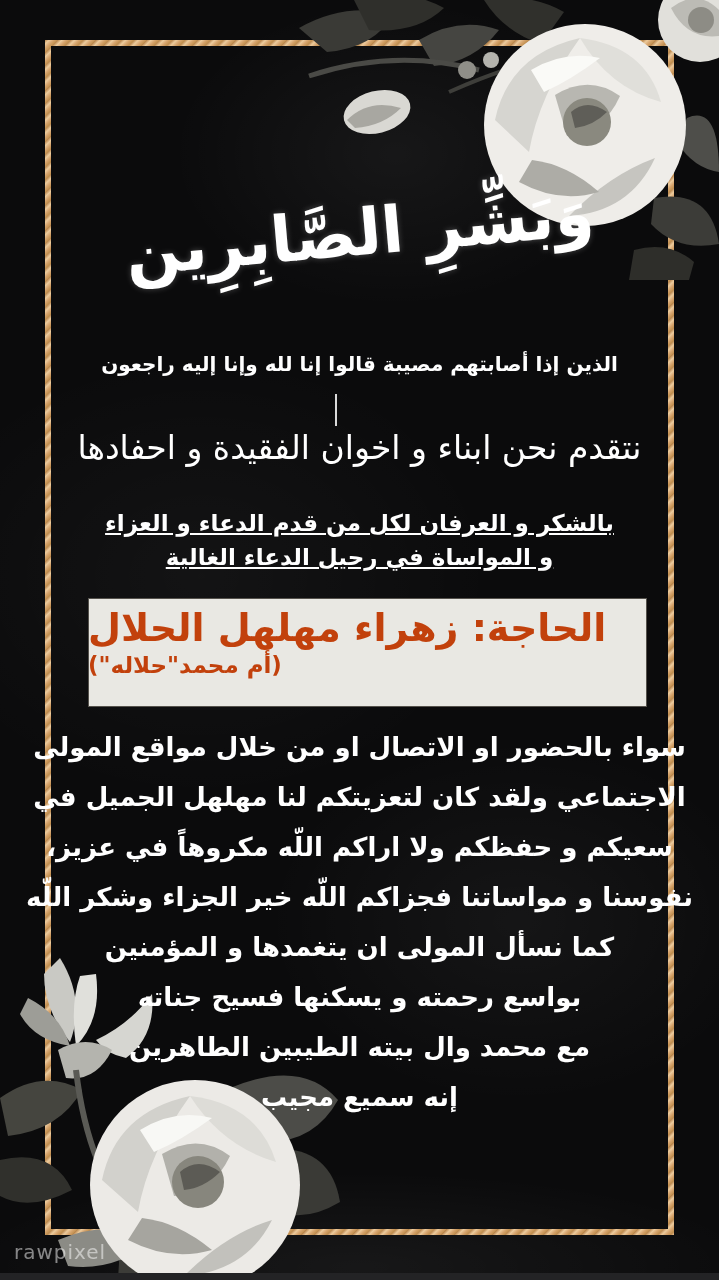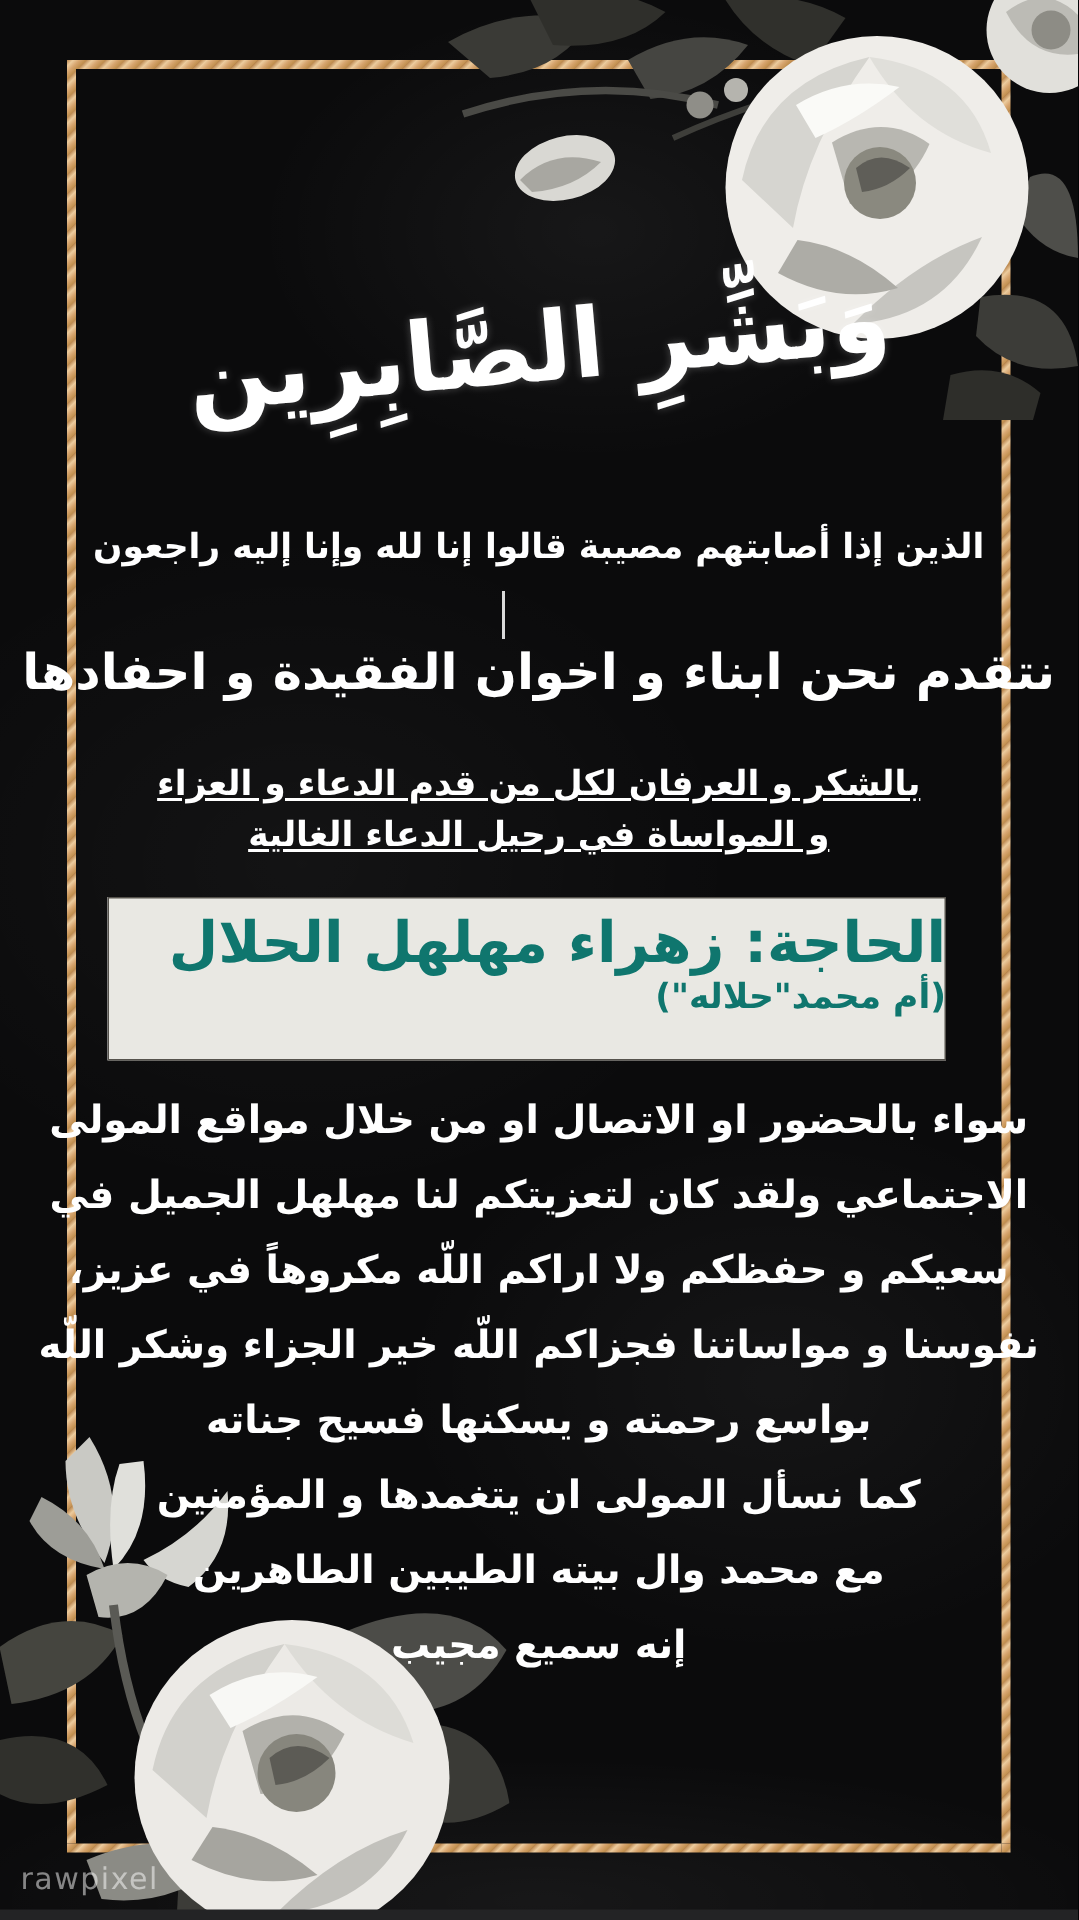--- a/index.html
+++ b/index.html
@@ -38,7 +38,7 @@
     position:absolute;left:335px;top:394px;width:2px;height:32px;
     background:rgba(255,255,255,0.85);z-index:3;
   }
-  .verse{top:352px;font-size:23px;font-weight:bold;letter-spacing:0.5px;}
+  .verse{top:352px;font-size:20px;font-weight:bold;letter-spacing:0.5px;}
   .announcement{top:428px;font-size:33px;font-weight:bold;}
   .thanks{top:506px;font-size:23px;font-weight:bold;line-height:34px;text-decoration:underline;}
   .name-box{

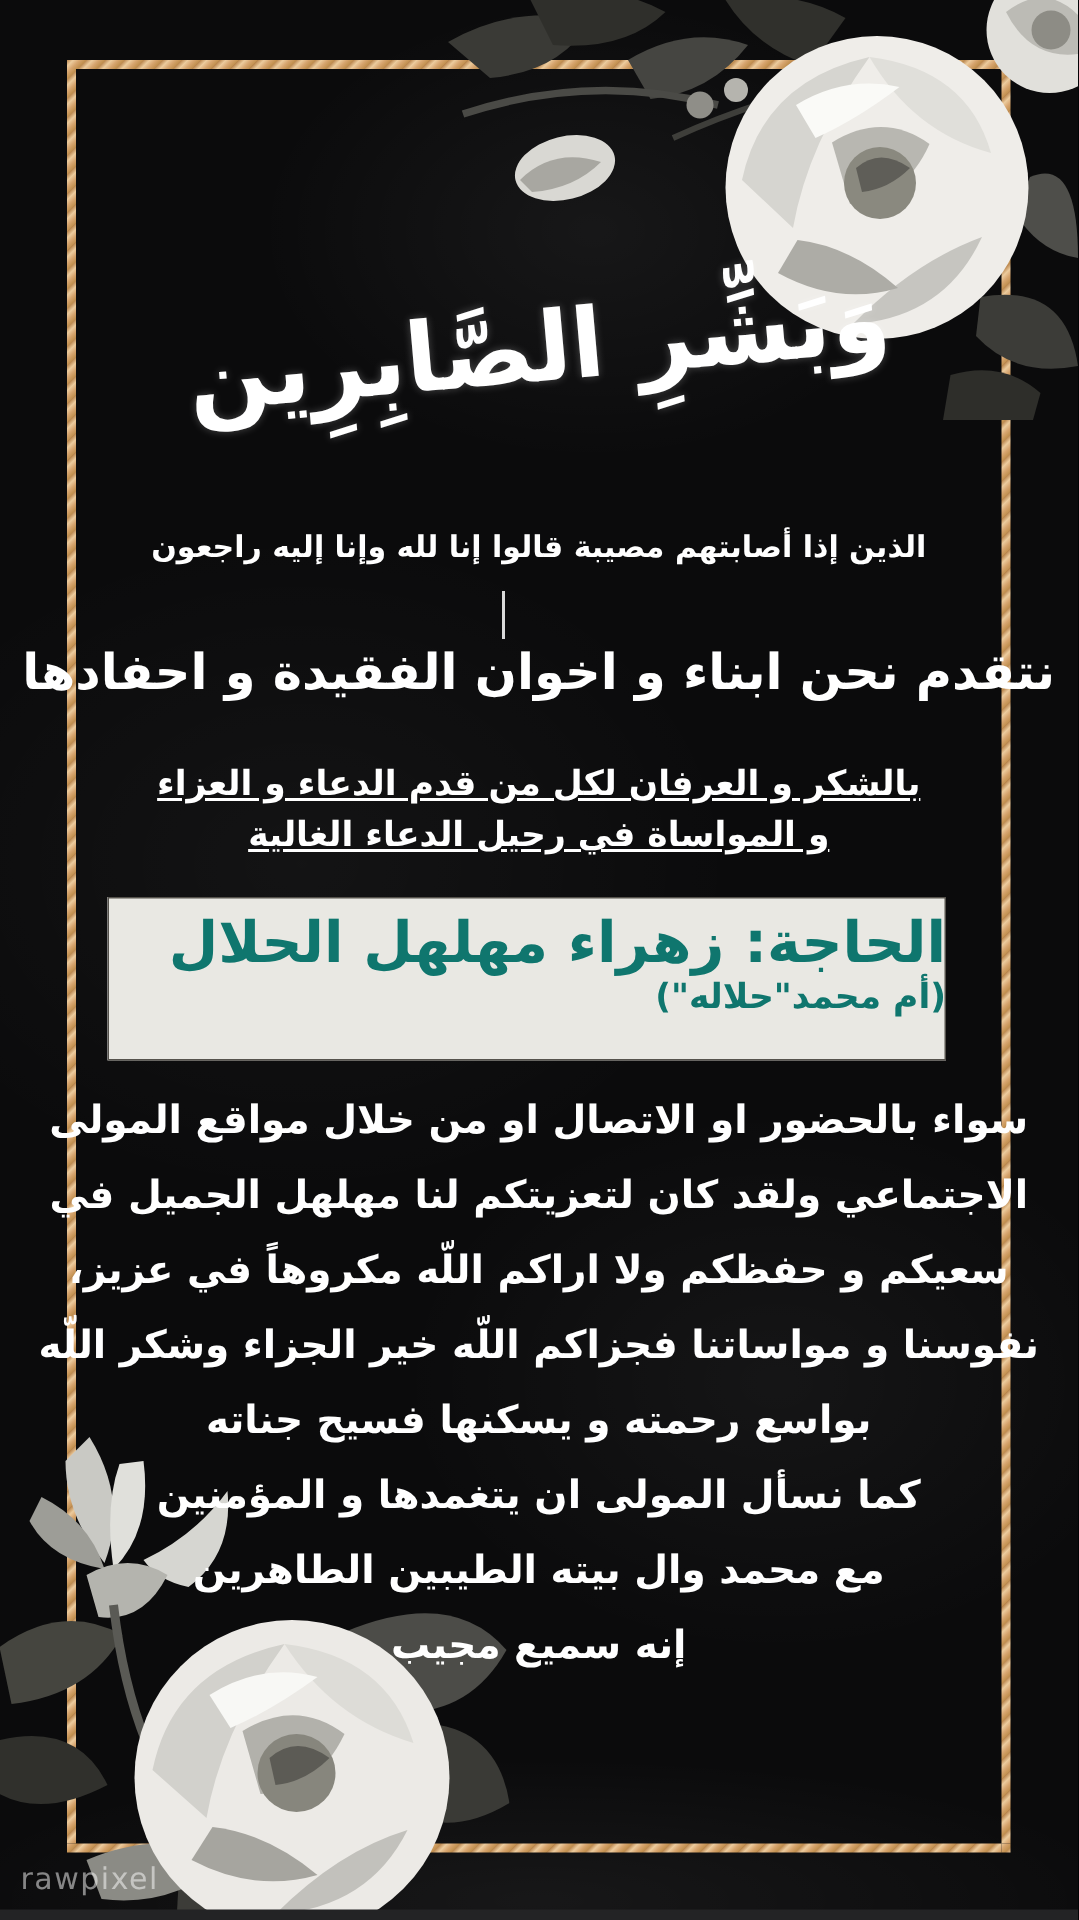--- a/index.html
+++ b/index.html
@@ -39,7 +39,7 @@
     background:rgba(255,255,255,0.85);z-index:3;
   }
   .verse{top:352px;font-size:20px;font-weight:bold;letter-spacing:0.5px;}
-  .announcement{top:428px;font-size:33px;font-weight:bold;}
+  .announcement{top:428px;font-size:33px;font-weight:normal;}
   .thanks{top:506px;font-size:23px;font-weight:bold;line-height:34px;text-decoration:underline;}
   .name-box{
     position:absolute;left:72px;top:598px;width:559px;height:109px;

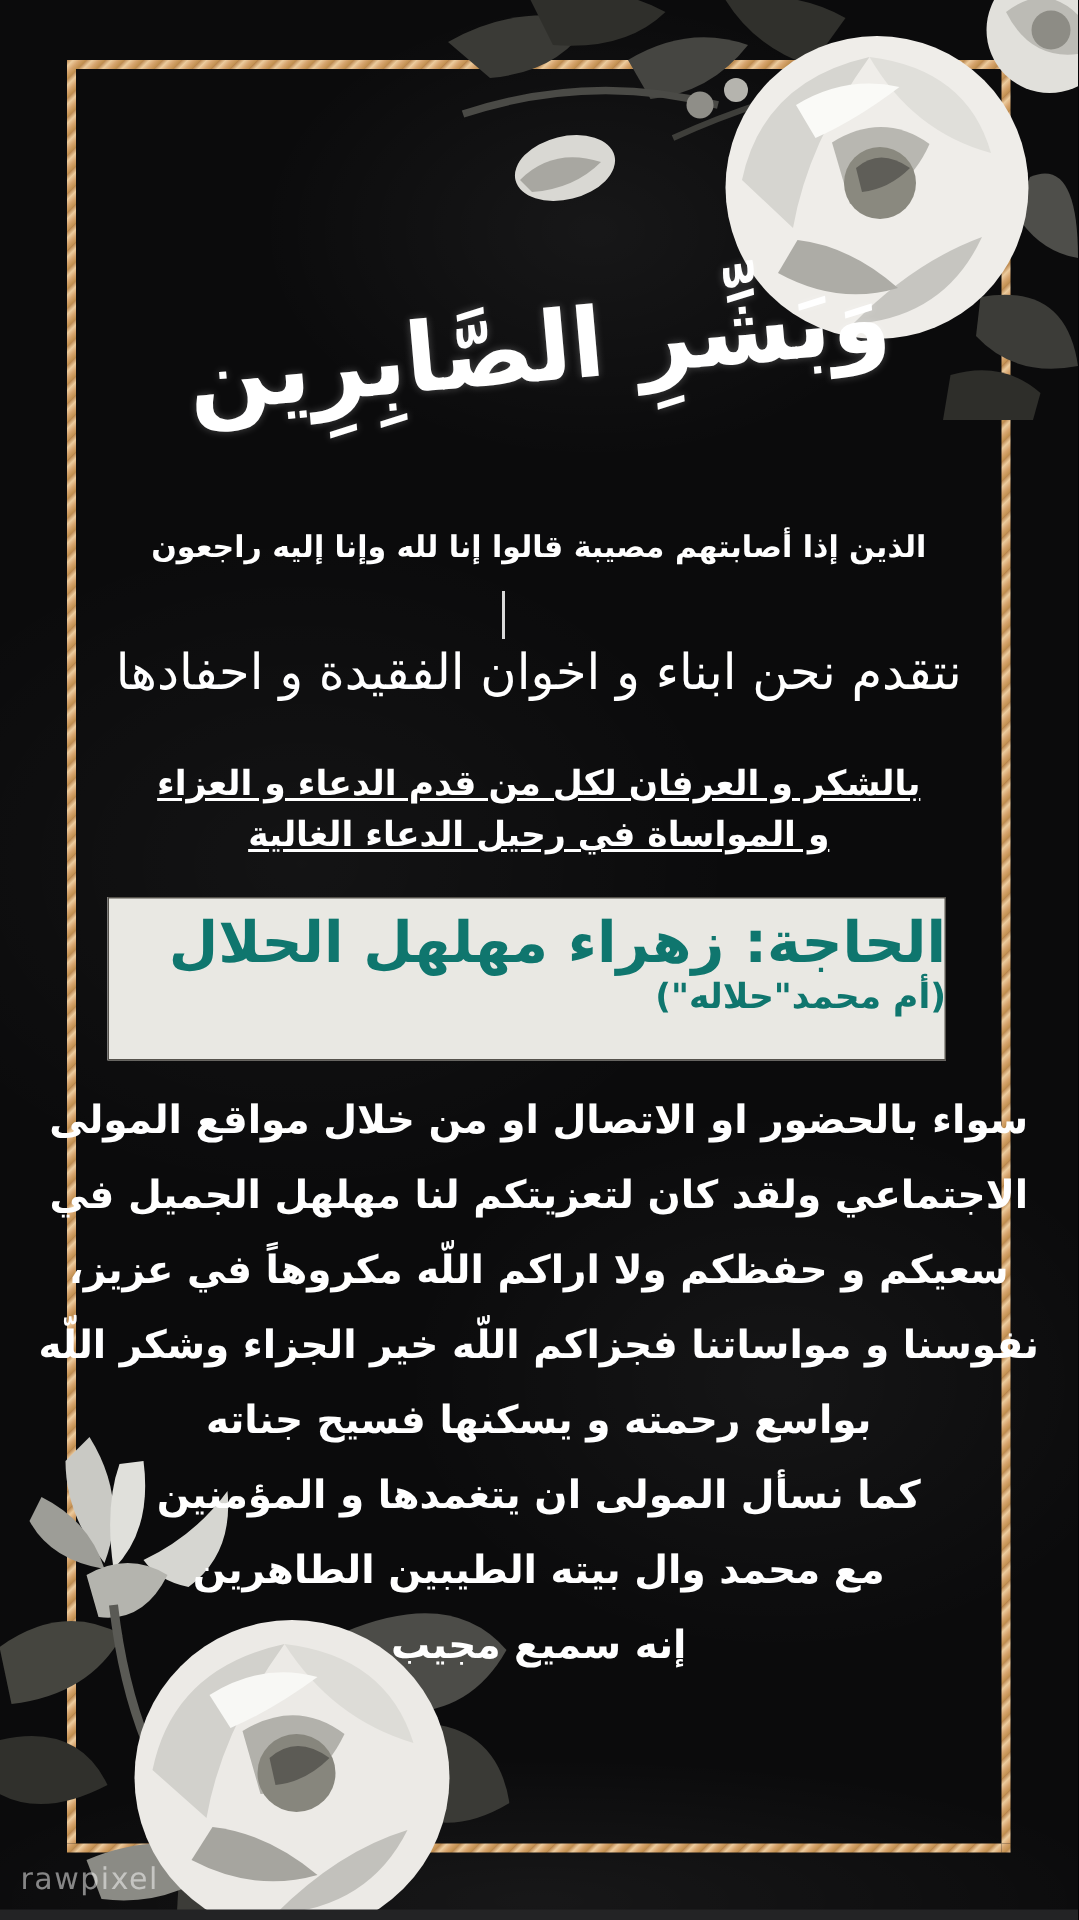--- a/index.html
+++ b/index.html
@@ -42,8 +42,8 @@
   .announcement{top:428px;font-size:33px;font-weight:normal;}
   .thanks{top:506px;font-size:23px;font-weight:bold;line-height:34px;text-decoration:underline;}
   .name-box{
-    position:absolute;left:72px;top:598px;width:559px;height:109px;
-    background:#e9e8e3;color:#0f766e;z-index:3;text-align:right;
+    position:absolute;left:88px;top:598px;width:559px;height:109px;
+    background:#e9e8e3;color:#c2410c;z-index:3;text-align:left;
     box-shadow:0 0 0 1px #55524c inset;
   }
   .name-box .name{margin-top:8px;font-size:38px;font-weight:bold;white-space:nowrap;}

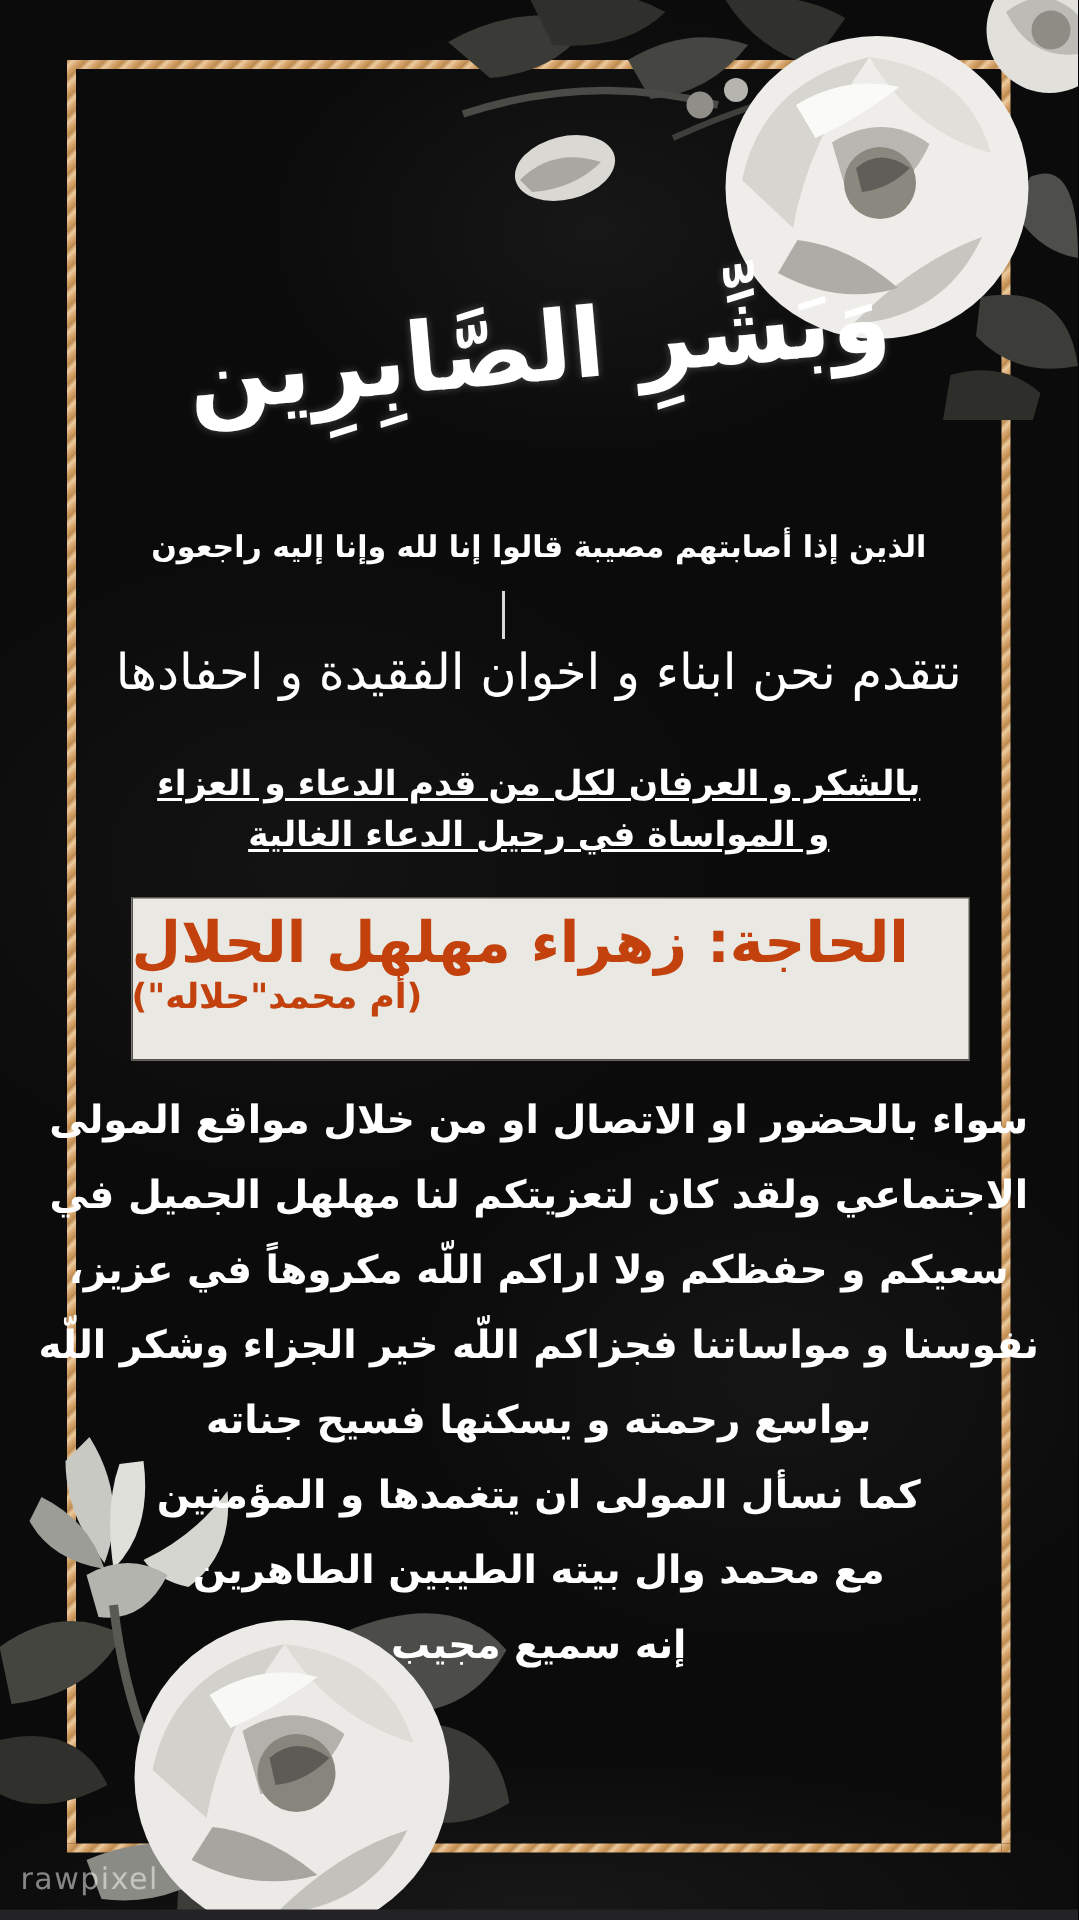--- a/index.html
+++ b/index.html
@@ -151,8 +151,8 @@
     <div>الاجتماعي ولقد كان لتعزيتكم لنا مهلهل الجميل في</div>
     <div>سعيكم و حفظكم ولا اراكم اللّه مكروهاً في عزيز،</div>
     <div>نفوسنا و مواساتنا فجزاكم اللّه خير الجزاء وشكر اللّه</div>
+    <div>كما نسأل المولى ان يتغمدها و المؤمنين</div>
     <div>بواسع رحمته و يسكنها فسيح جناته</div>
-    <div>كما نسأل المولى ان يتغمدها و المؤمنين</div>
     <div>مع محمد وال بيته الطيبين الطاهرين</div>
     <div>إنه سميع مجيب</div>
   </div>

